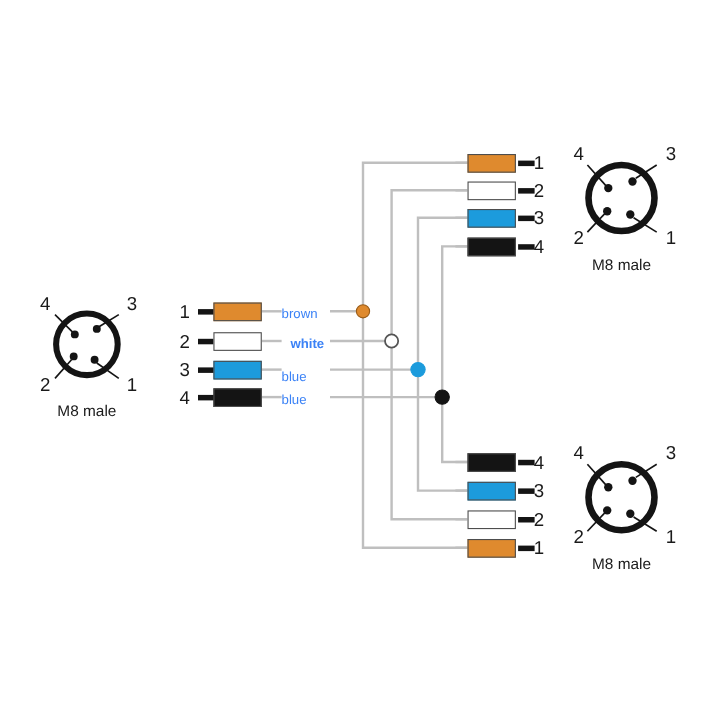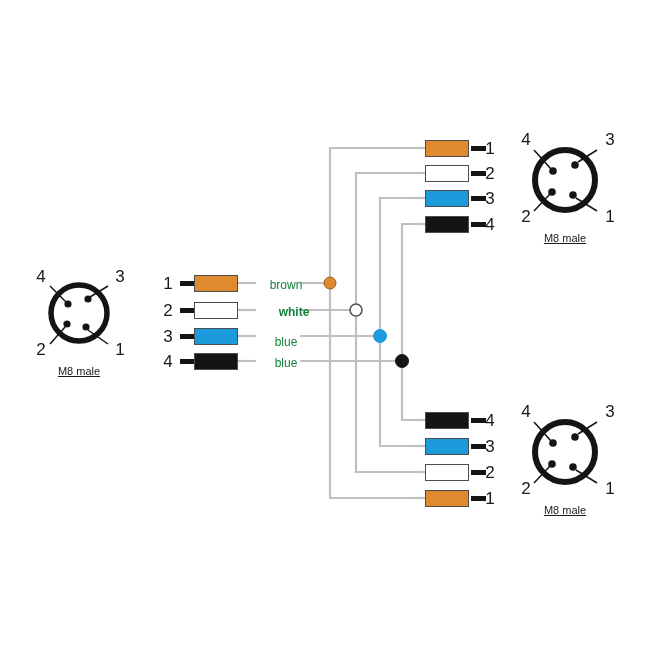--- a/index.html
+++ b/index.html
@@ -73,12 +73,11 @@
   }
   .conn-label {
     position: absolute;
-    font-size: 11px;
+    font-size: 14px;
     color: #1a1a1a;
     text-align: center;
     line-height: 1;
     white-space: nowrap;
-    text-decoration: underline;
   }
   .conn-num {
     position: absolute;

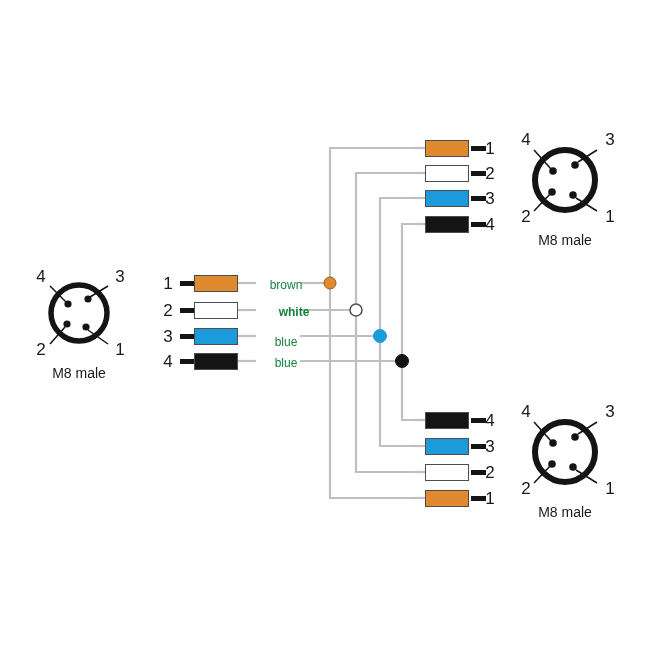--- a/index.html
+++ b/index.html
@@ -66,9 +66,9 @@
   .wire-name {
     position: absolute;
     font-size: 12px;
-    color: #15803d;
-    line-height: 1;
-    text-align: center;
+    color: #3b82f6;
+    line-height: 1;
+    text-align: left;
     width: 60px;
   }
   .conn-label {

